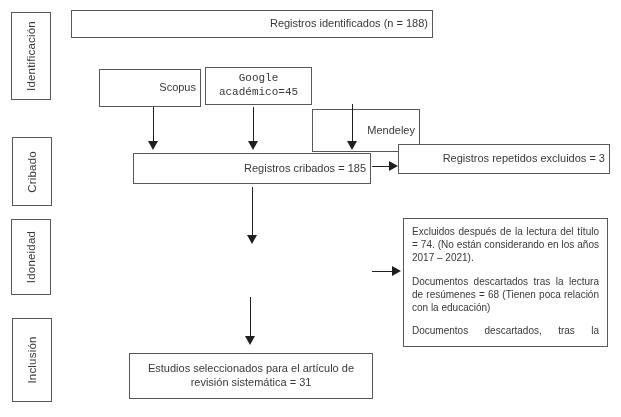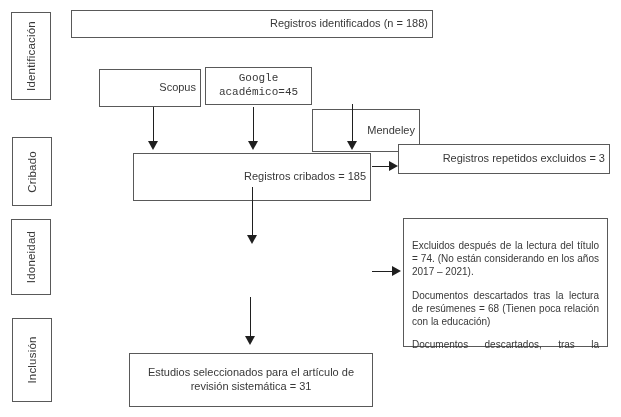--- a/index.html
+++ b/index.html
@@ -134,7 +134,7 @@
   <div class="vline" style="left:352px; top:104px; height:38px;"></div>
   <div class="head-down" style="left:347px; top:141px;"></div>
 
-  <div class="box" style="left:133px; top:153px; width:238px; height:48px;">
+  <div class="box" style="left:133px; top:153px; width:238px; height:31px;">
     <span>Registros cribados = 185</span>
   </div>
 

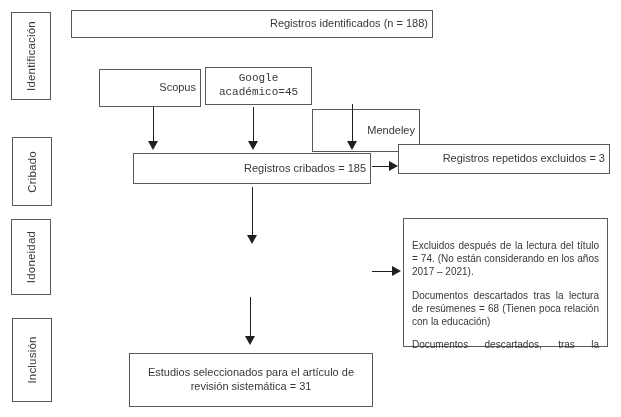--- a/index.html
+++ b/index.html
@@ -51,7 +51,7 @@
     border: 1px solid #595959;
     background: #ffffff;
     box-sizing: border-box;
-    padding: 20px 8px 4px 8px;
+    padding: 6px 8px 4px 8px;
     font-size: 10px;
     line-height: 1.32;
     text-align: justify;

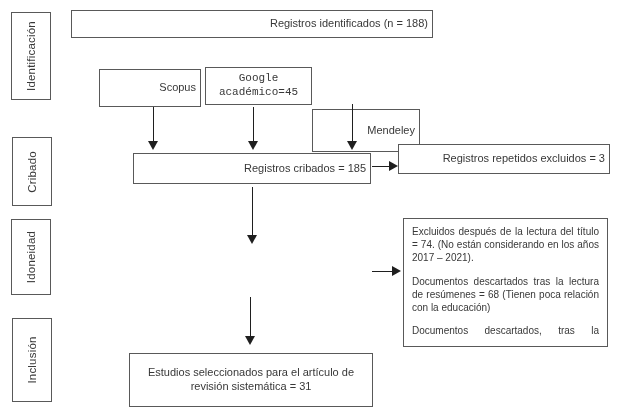--- a/index.html
+++ b/index.html
@@ -161,7 +161,7 @@
   <div class="vline" style="left:250px; top:297px; height:40px;"></div>
   <div class="head-down" style="left:245px; top:336px;"></div>
 
-  <div class="box" style="left:129px; top:353px; width:244px; height:54px;">
+  <div class="box" style="left:129px; top:353px; width:244px; height:46px;">
     <span>Estudios seleccionados para el artículo de revisión sistemática = 31</span>
   </div>
 

